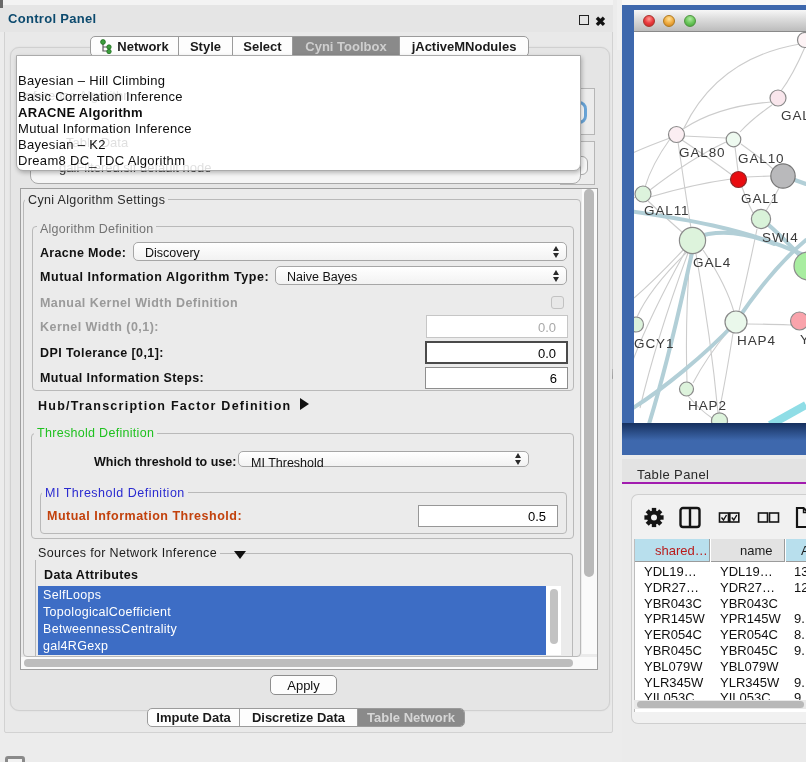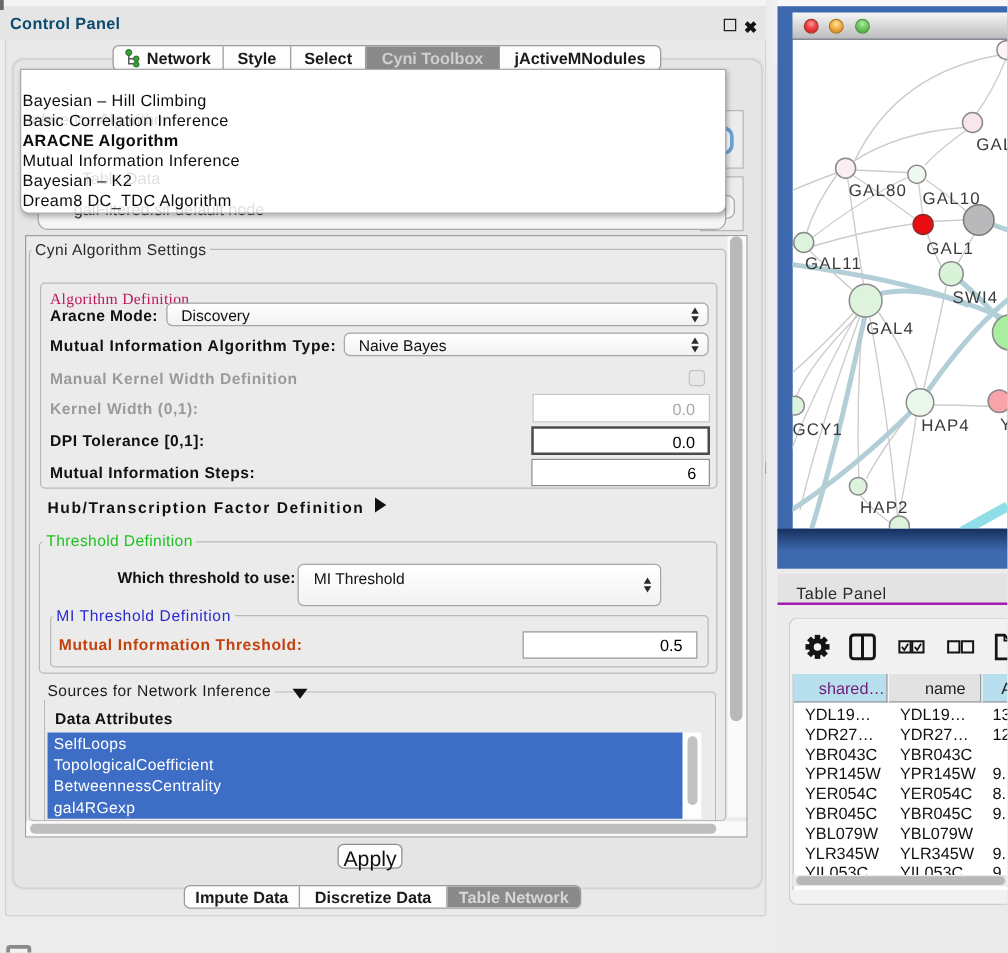--- a/index.html
+++ b/index.html
@@ -55,7 +55,7 @@
 <div class="abs" style="left:25px;top:193px;background:#ebebeb;padding:0 3px;font-size:12.5px;letter-spacing:0.35px;color:#2b2b2b;">Cyni Algorithm Settings</div>
 
 <div class="abs" style="left:32px;top:226px;width:542px;height:165px;border:1px solid #b9b9b9;border-radius:4px;"></div>
-<div class="abs" style="left:37px;top:232px;background:#ebebeb;padding:0 3px;font-size:12.5px;letter-spacing:0.25px;color:#be185d;font-family:Liberation Serif, serif;">Algorithm Definition</div>
+<div class="abs" style="left:37px;top:222px;background:#ebebeb;padding:0 3px;font-size:12.5px;letter-spacing:0.25px;color:#737373;">Algorithm Definition</div>
 
 <div class="abs" style="left:40px;top:246px;font-size:12.5px;letter-spacing:0.3px;font-weight:bold;color:#111;">Aracne Mode:</div>
 <div class="abs combo" style="left:133px;top:242px;width:434px;height:19px;">

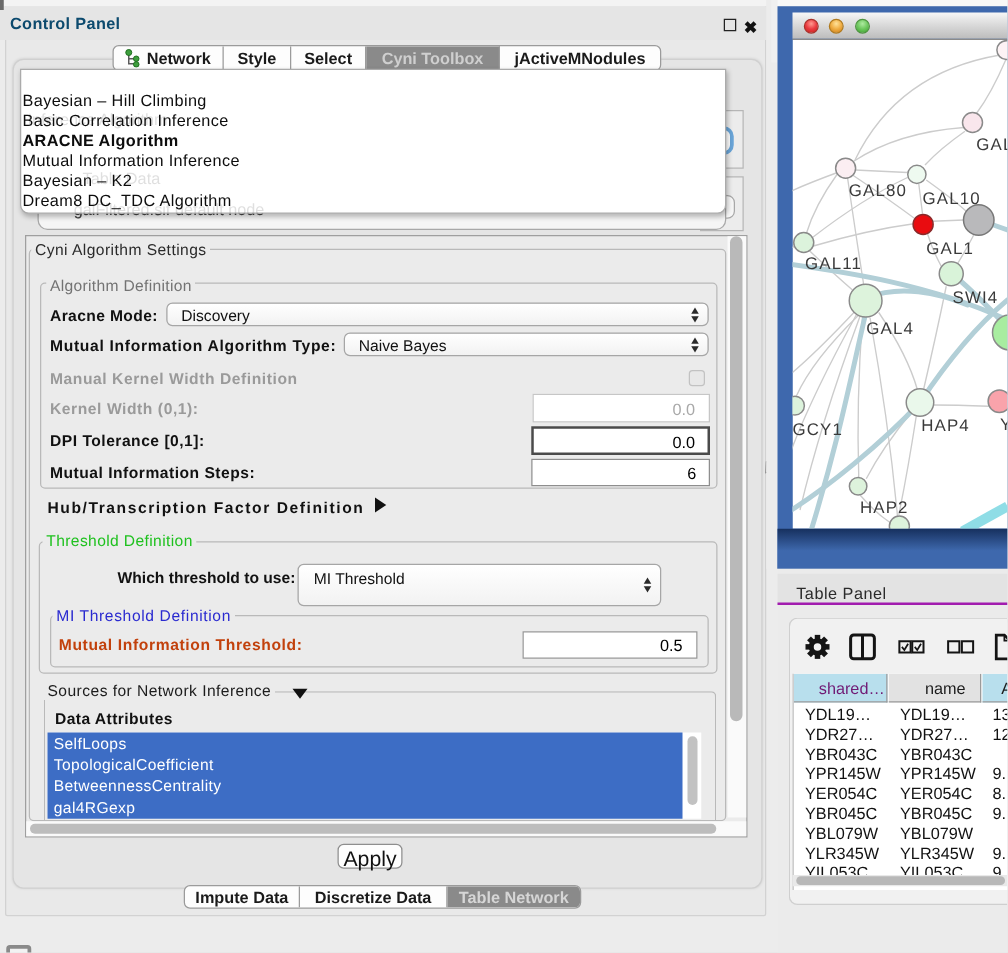--- a/index.html
+++ b/index.html
@@ -80,7 +80,7 @@
 <div class="abs" style="left:31px;top:433px;width:543px;height:106px;border:1px solid #b9b9b9;border-radius:4px;"></div>
 <div class="abs" style="left:34px;top:426px;background:#ebebeb;padding:0 3px;font-size:12.5px;letter-spacing:0.3px;color:#1fc11f;">Threshold Definition</div>
 <div class="abs" style="left:94px;top:455px;font-size:12.5px;font-weight:bold;color:#111;">Which threshold to use:</div>
-<div class="abs combo" style="left:238px;top:451px;width:291px;height:34px;">
+<div class="abs combo" style="left:238px;top:451px;width:291px;height:16px;">
   <span style="position:absolute;left:12px;top:4px;font-size:12.5px;color:#111;">MI Threshold</span>
 </div>
 

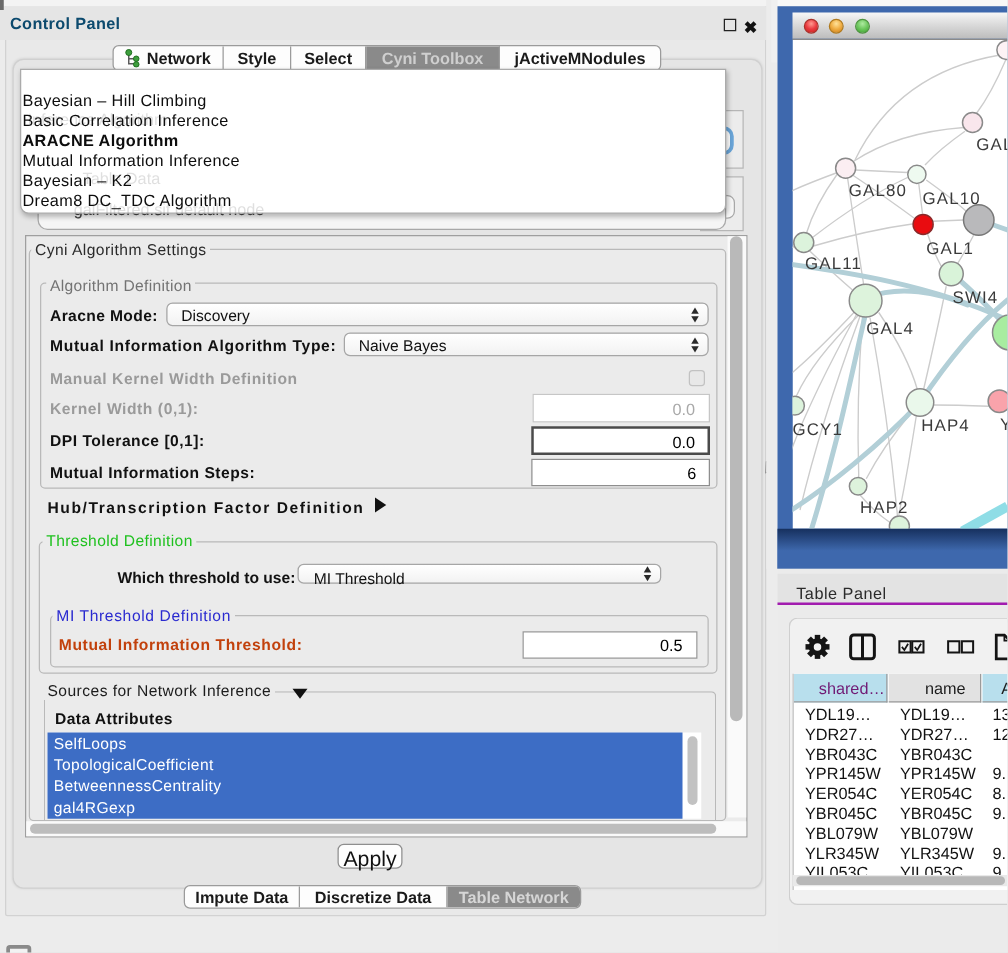--- a/index.html
+++ b/index.html
@@ -251,7 +251,7 @@
 </svg>
 
 <div class="abs" style="left:634px;top:539px;width:172px;height:173px;background:#fff;border-left:1px solid #bdbdbd;overflow:hidden;font-size:13px;">
-  <div style="position:absolute;left:0;top:0;height:23px;width:75px;background:#b8dfed;border-right:1px solid #9b9b9b;border-bottom:1px solid #9b9b9b;padding:4px 14px 0 20px;color:#701a75;">shared…</div>
+  <div style="position:absolute;left:0;top:0;height:23px;width:75px;background:#b8dfed;border-right:1px solid #9b9b9b;border-bottom:1px solid #9b9b9b;padding:4px 14px 0 20px;color:#b91c1c;">shared…</div>
   <div style="position:absolute;left:76px;top:0;height:23px;width:74px;background:#e2e2e2;border-right:1px solid #9b9b9b;border-bottom:1px solid #9b9b9b;padding:4px 0 0 29px;color:#1c1c1c;">name</div>
   <div style="position:absolute;left:151px;top:0;height:23px;width:21px;background:#b8dfed;border-bottom:1px solid #9b9b9b;padding-top:4px;color:#1c1c1c;"><span style="margin-left:15px;">A</span></div>
   <div style="position:absolute;left:9px;top:25px;line-height:15.8px;color:#111;">YDL19…<br>YDR27…<br>YBR043C<br>YPR145W<br>YER054C<br>YBR045C<br>YBL079W<br>YLR345W<br>YIL053C</div>

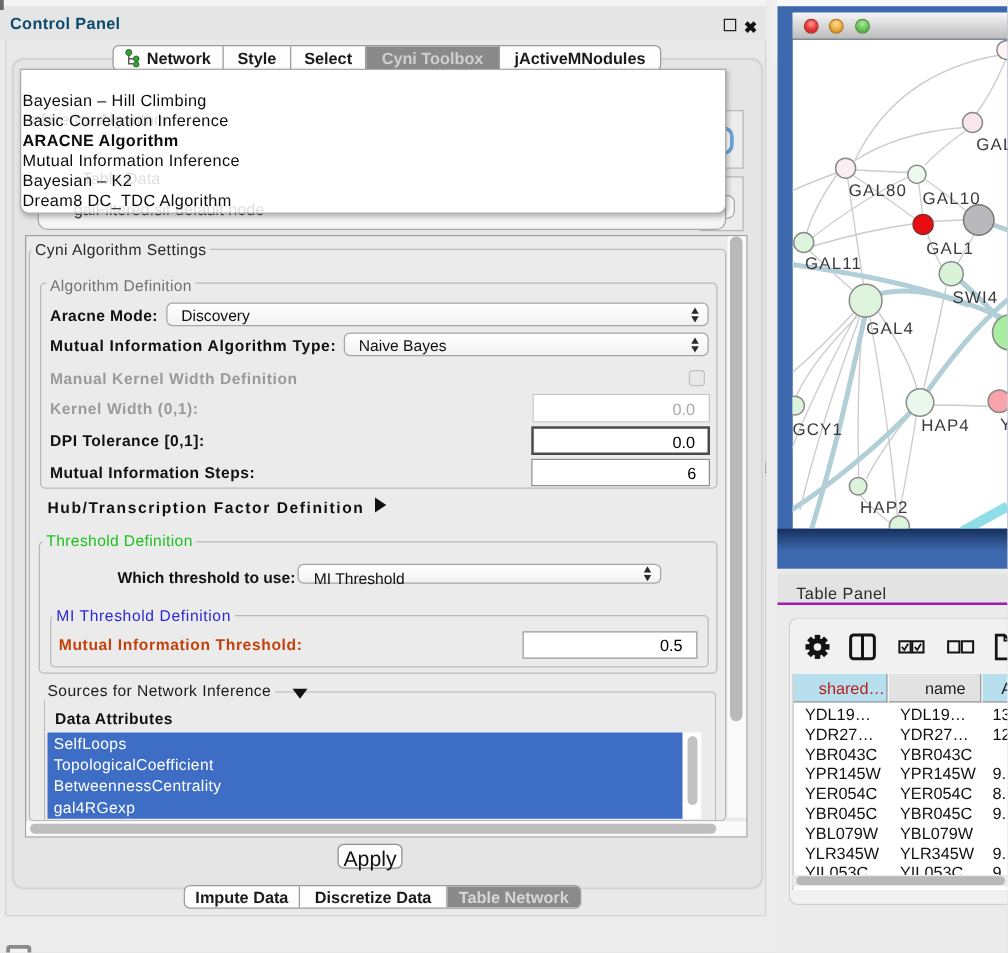--- a/index.html
+++ b/index.html
@@ -101,7 +101,7 @@
 <div class="abs" style="left:21px;top:657px;width:576px;height:12px;background:#fafafa;"></div>
 <div class="abs" style="left:24px;top:659px;width:549px;height:8px;background:#bdbdbd;border-radius:4px;"></div>
 
-<div class="abs" style="left:270px;top:675px;width:52px;height:20px;background:#fdfdfd;border:1px solid #8e8e8e;border-radius:5px;text-align:center;font-size:17px;color:#111;padding-top:2px;">Apply</div>
+<div class="abs" style="left:270px;top:675px;width:67px;height:20px;background:#fdfdfd;border:1px solid #8e8e8e;border-radius:5px;text-align:center;font-size:13px;color:#111;padding-top:2px;">Apply</div>
 
 <div class="abs" style="left:147px;top:708px;height:19px;display:flex;border:1px solid #9b9b9b;border-radius:5px;overflow:hidden;background:#fdfdfd;font-size:13px;font-weight:bold;color:#1a1a1a;">
   <div style="width:92px;display:flex;align-items:center;justify-content:center;border-right:1px solid #9b9b9b;">Impute Data</div>

